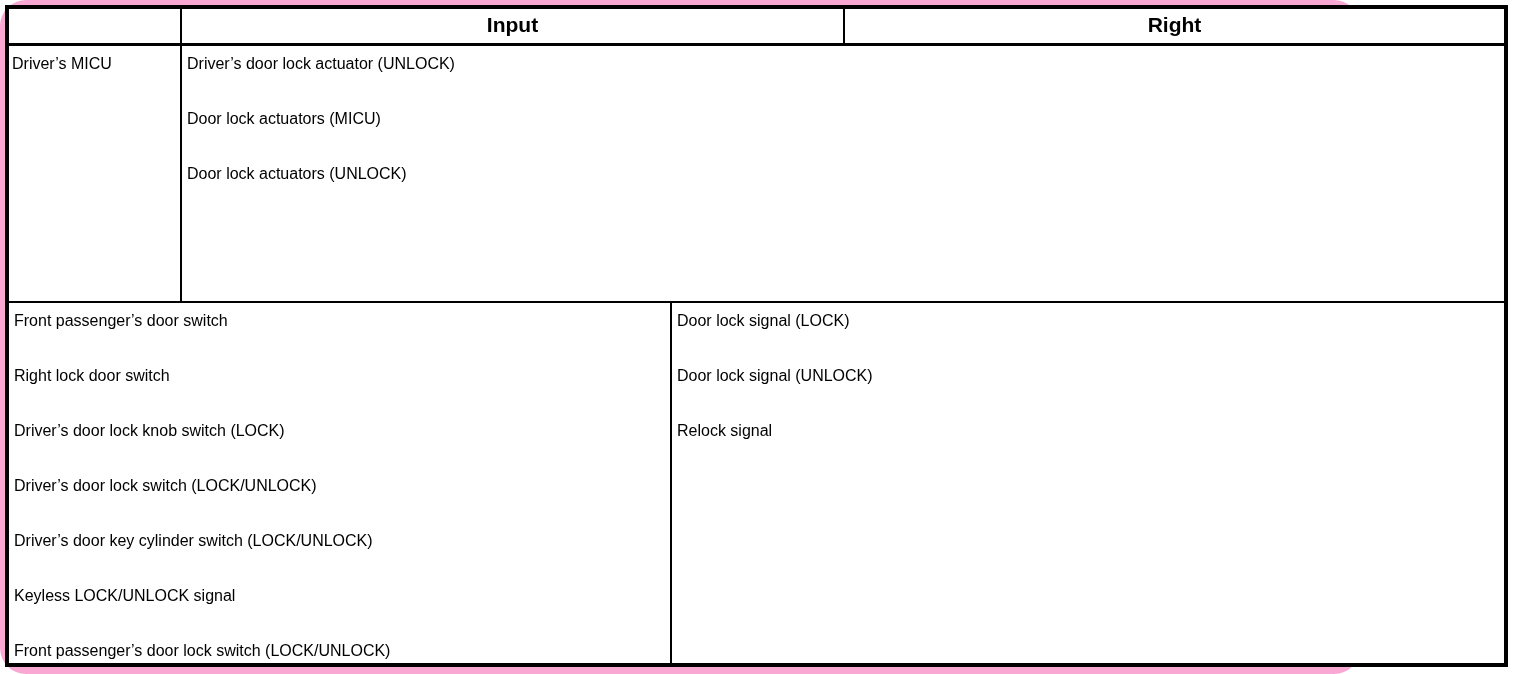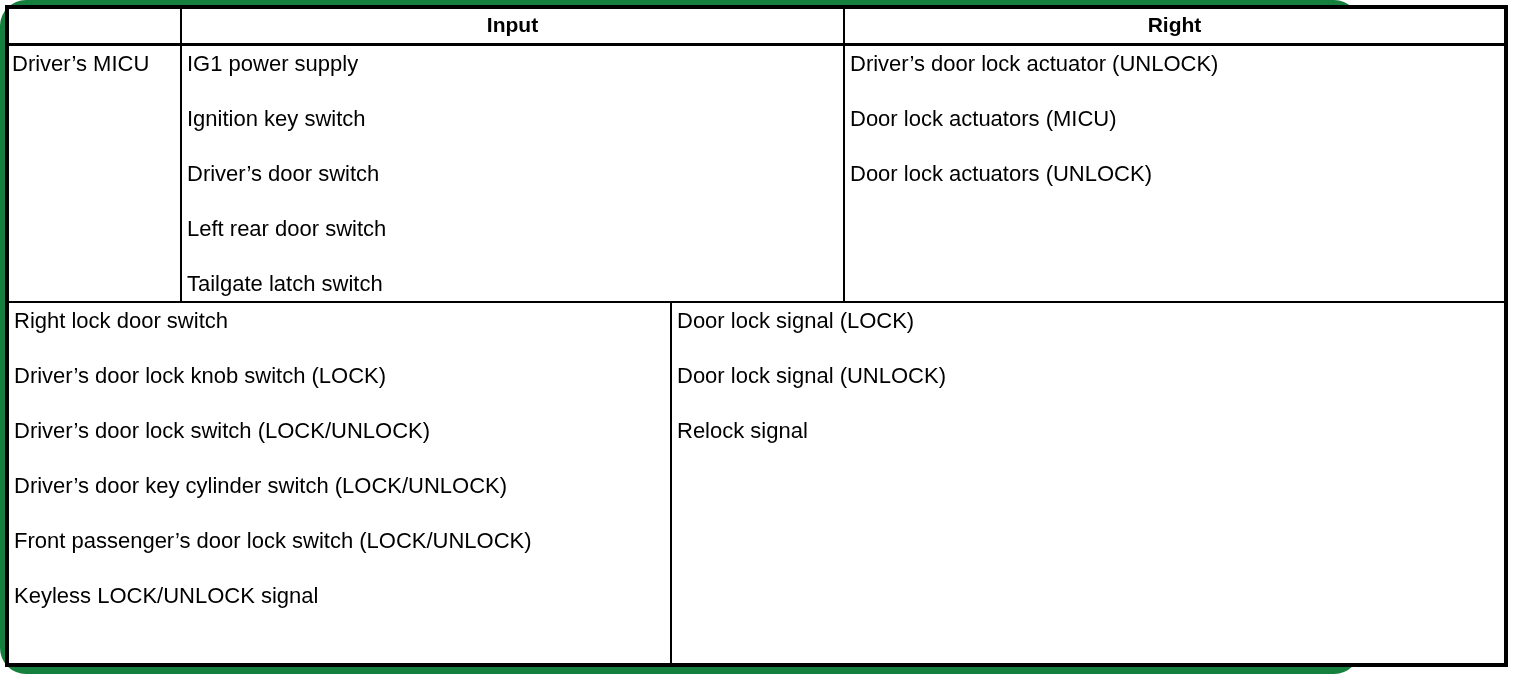--- a/index.html
+++ b/index.html
@@ -15,7 +15,7 @@
     position: relative;
     width: 1360px;
     height: 674px;
-    background: #15803d;
+    background: #f9a8d4;
     border-radius: 26px;
   }
   .io-table {

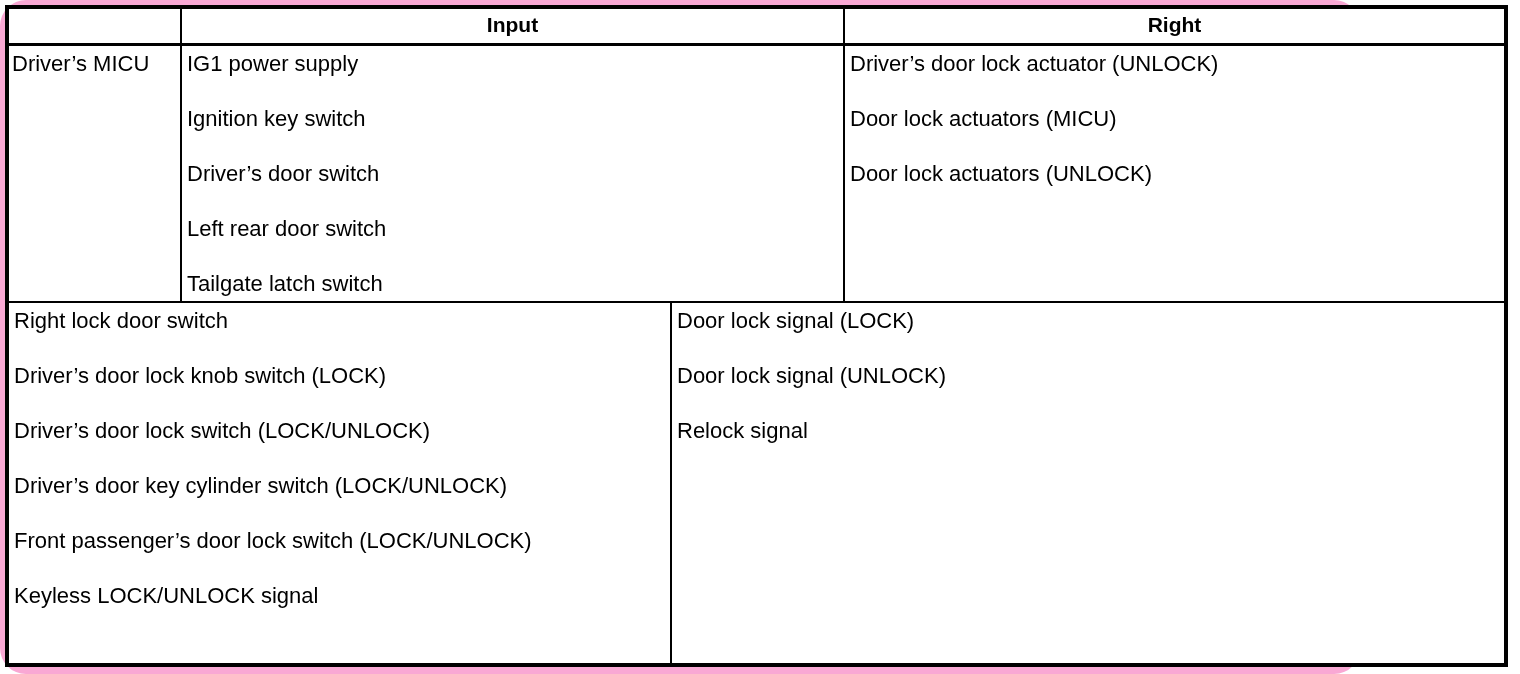--- a/index.html
+++ b/index.html
@@ -68,7 +68,7 @@
     text-align: center;
   }
   .body-cell {
-    font-size: 22px;
+    font-size: 16px;
     line-height: 22px;
     padding: 7px 4px 0 5px;
   }

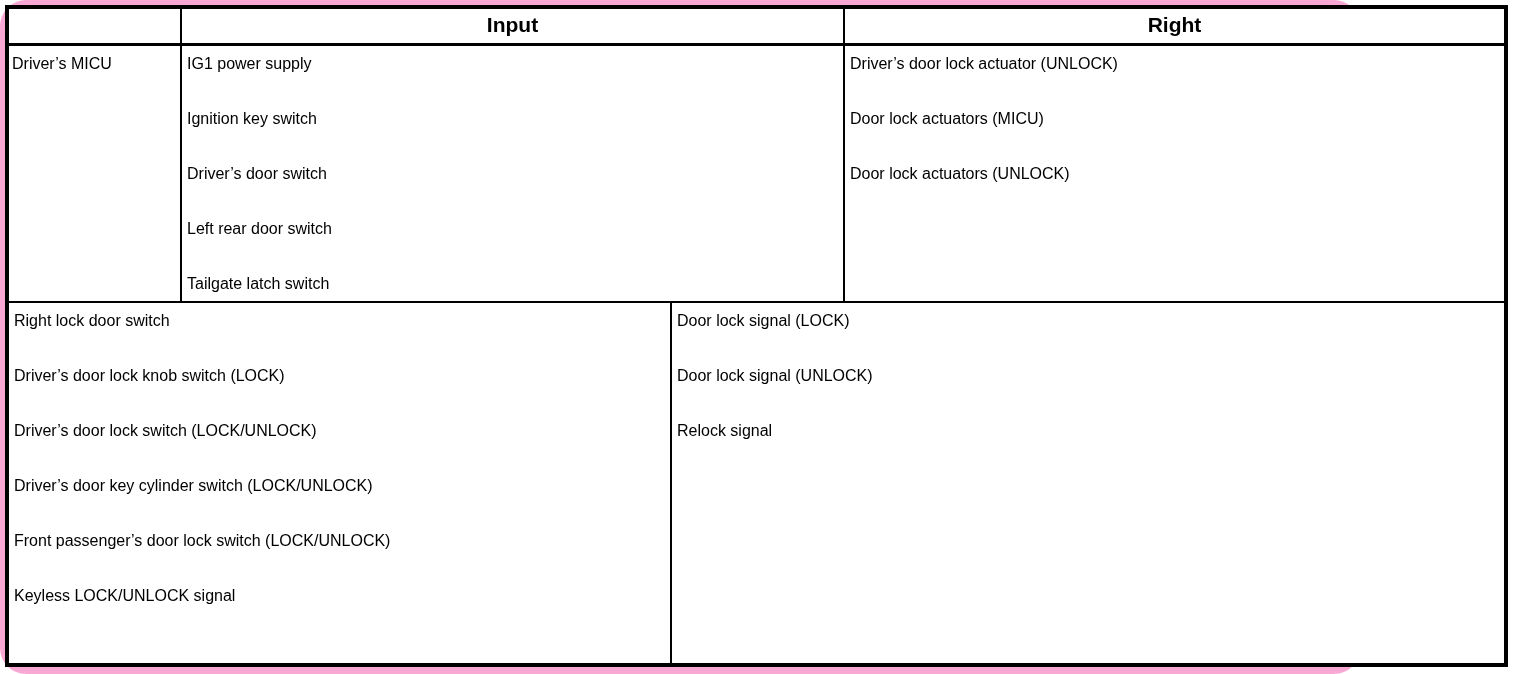--- a/index.html
+++ b/index.html
@@ -97,13 +97,6 @@
 
     <div class="trow body-row-1">
       <div class="cell col-source body-cell source-cell">Driver’s MICU</div>
-      <div class="cell col-input body-cell">
-        <div class="item">IG1 power supply</div>
-        <div class="item">Ignition key switch</div>
-        <div class="item">Driver’s door switch</div>
-        <div class="item">Left rear door switch</div>
-        <div class="item">Tailgate latch switch</div>
-      </div>
       <div class="cell col-output body-cell">
         <div class="item">Driver’s door lock actuator (UNLOCK)</div>
         <div class="item">Door lock actuators (MICU)</div>

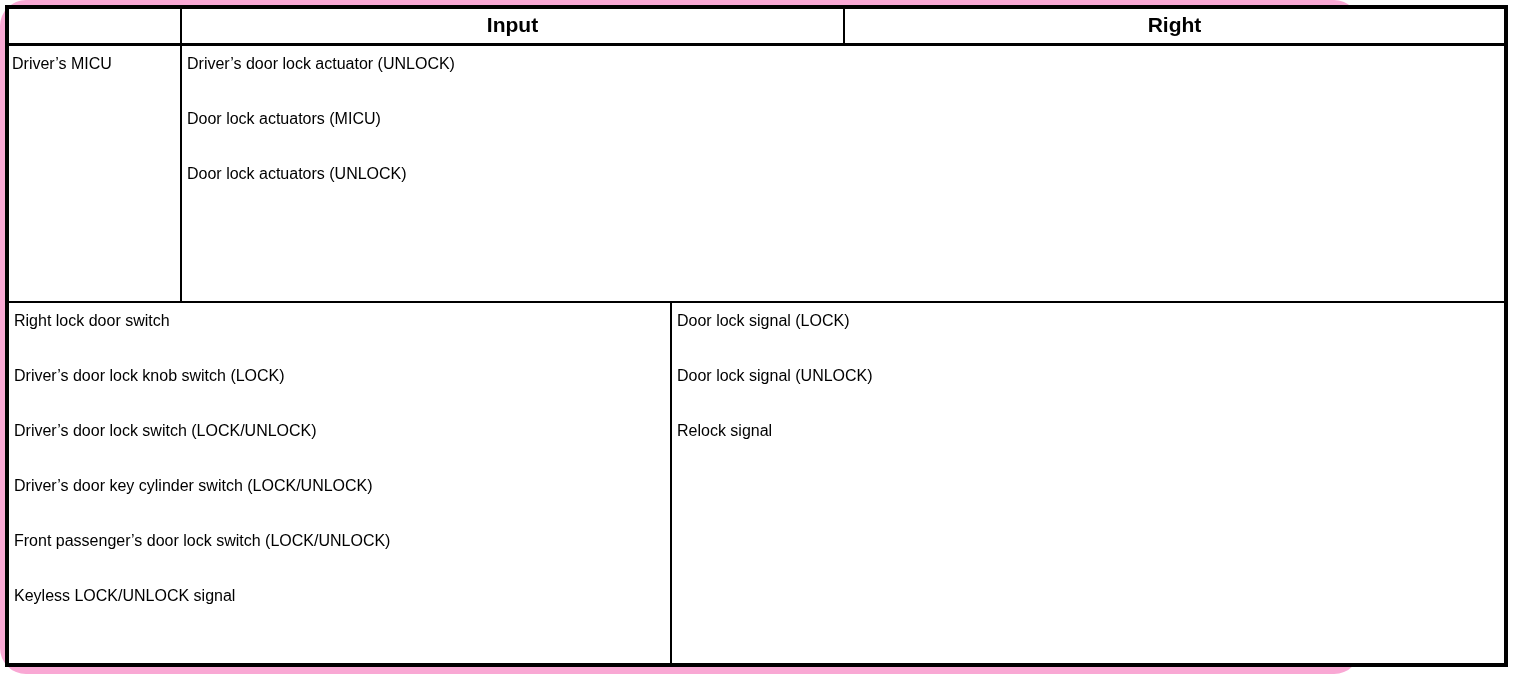--- a/index.html
+++ b/index.html
@@ -106,6 +106,7 @@
 
     <div class="trow body-row-2">
       <div class="cell col-input body-cell">
+        <div class="item">Front passenger’s door switch</div>
         <div class="item">Right lock door switch</div>
         <div class="item">Driver’s door lock knob switch (LOCK)</div>
         <div class="item">Driver’s door lock switch (LOCK/UNLOCK)</div>

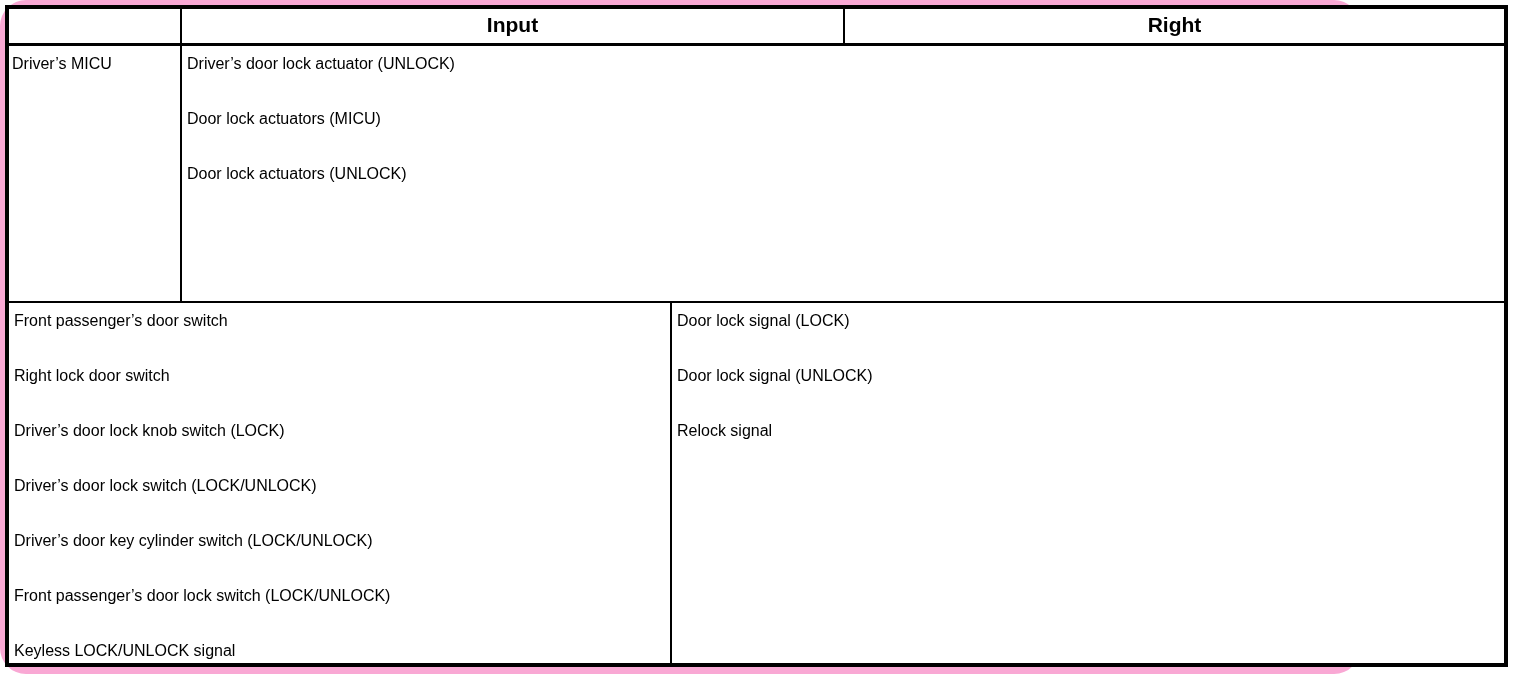--- a/index.html
+++ b/index.html
@@ -111,8 +111,8 @@
         <div class="item">Driver’s door lock knob switch (LOCK)</div>
         <div class="item">Driver’s door lock switch (LOCK/UNLOCK)</div>
         <div class="item">Driver’s door key cylinder switch (LOCK/UNLOCK)</div>
+        <div class="item">Keyless LOCK/UNLOCK signal</div>
         <div class="item">Front passenger’s door lock switch (LOCK/UNLOCK)</div>
-        <div class="item">Keyless LOCK/UNLOCK signal</div>
       </div>
       <div class="cell col-output body-cell">
         <div class="item">Door lock signal (LOCK)</div>

